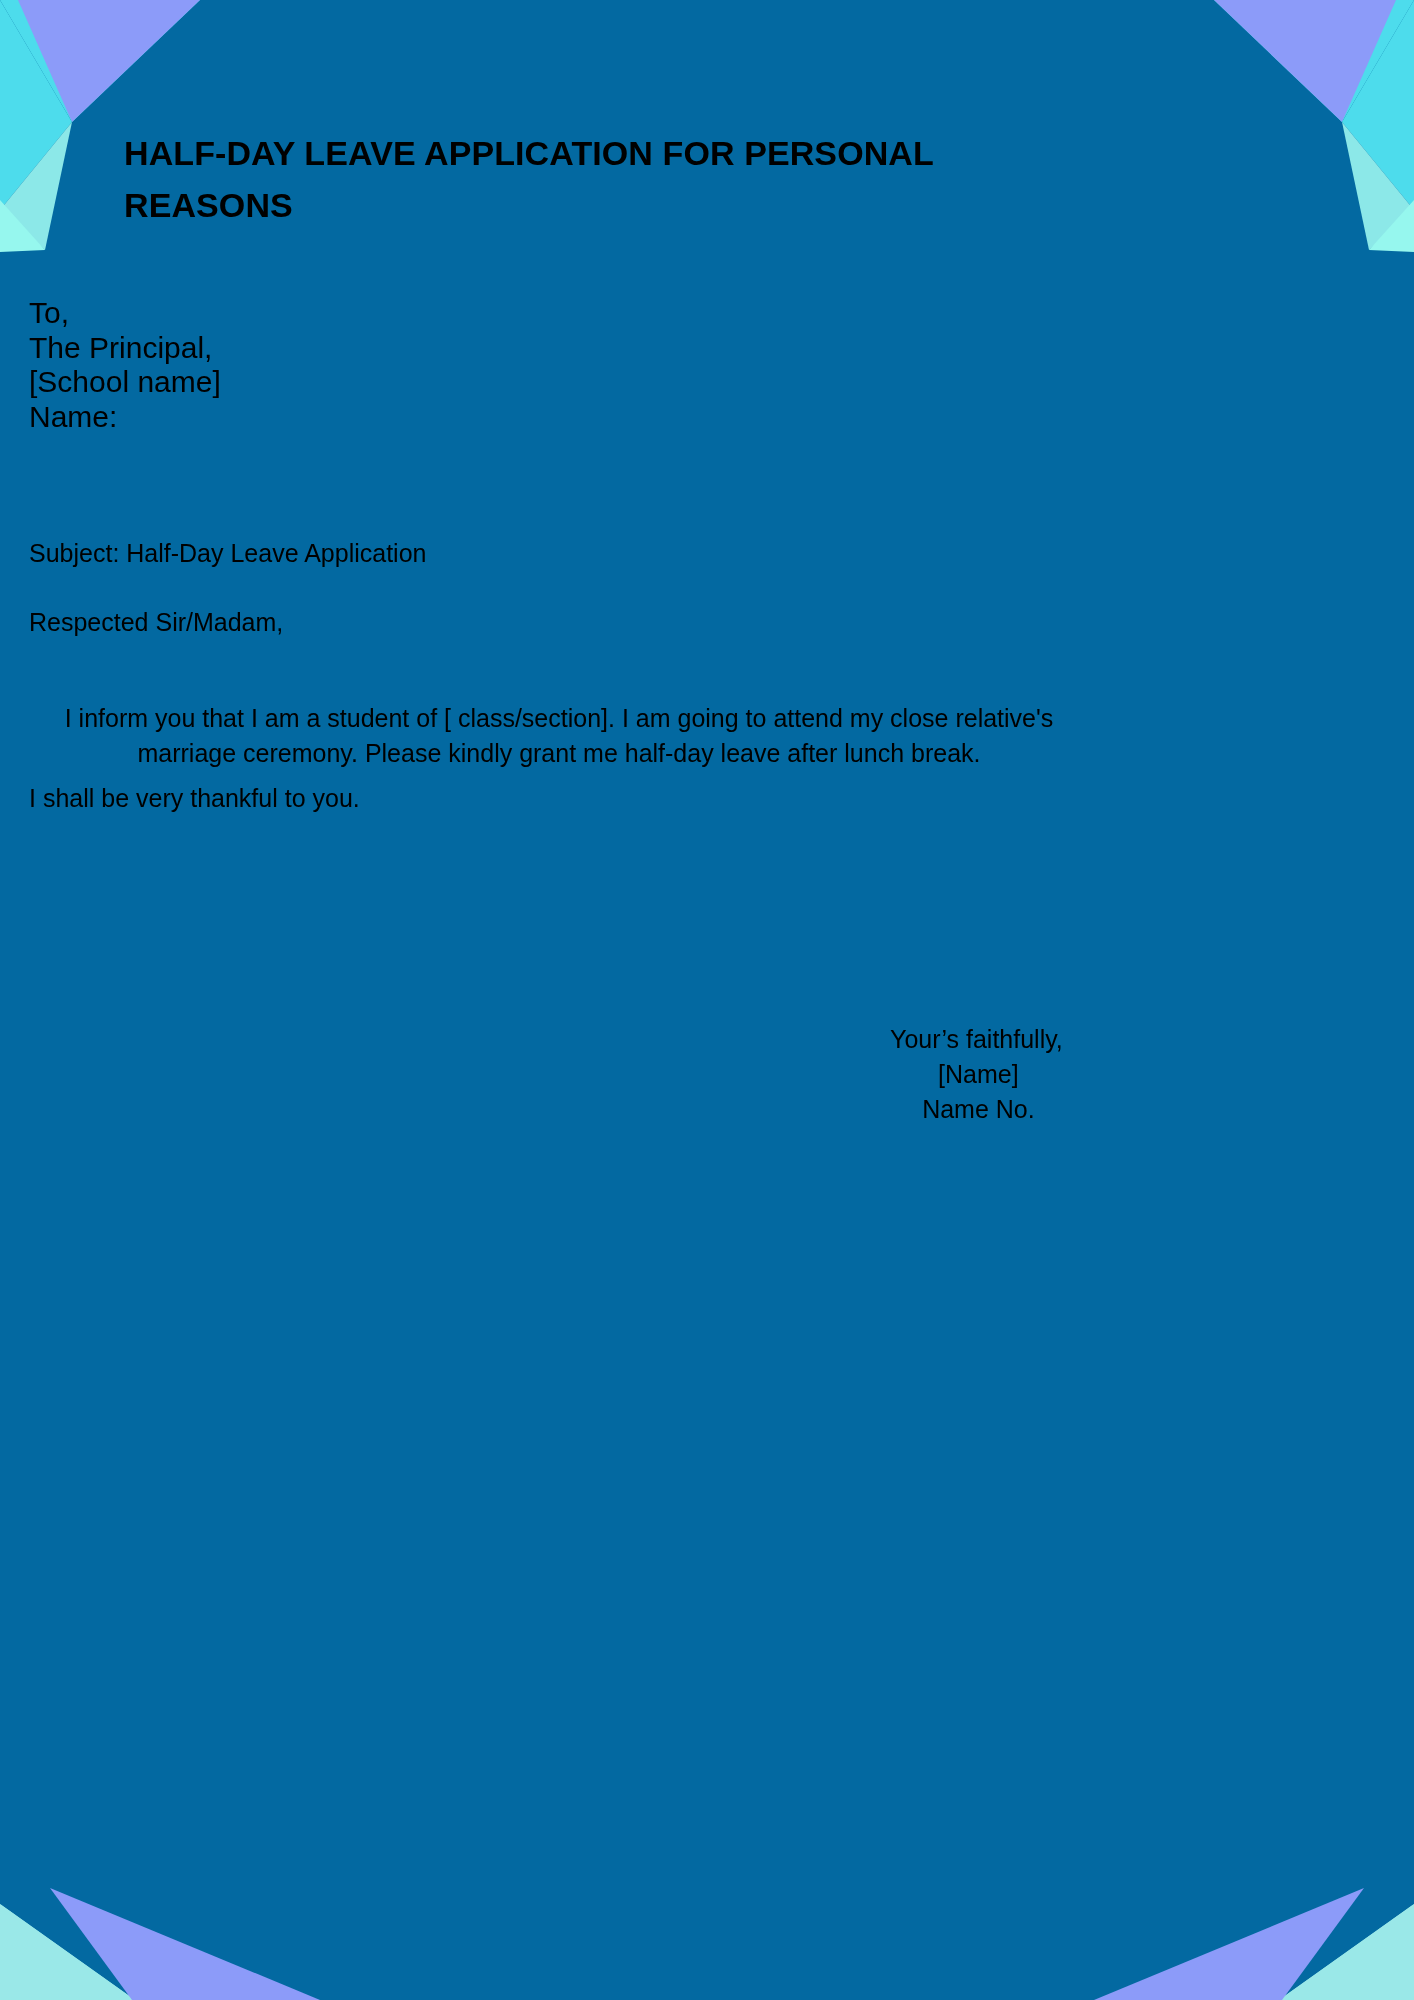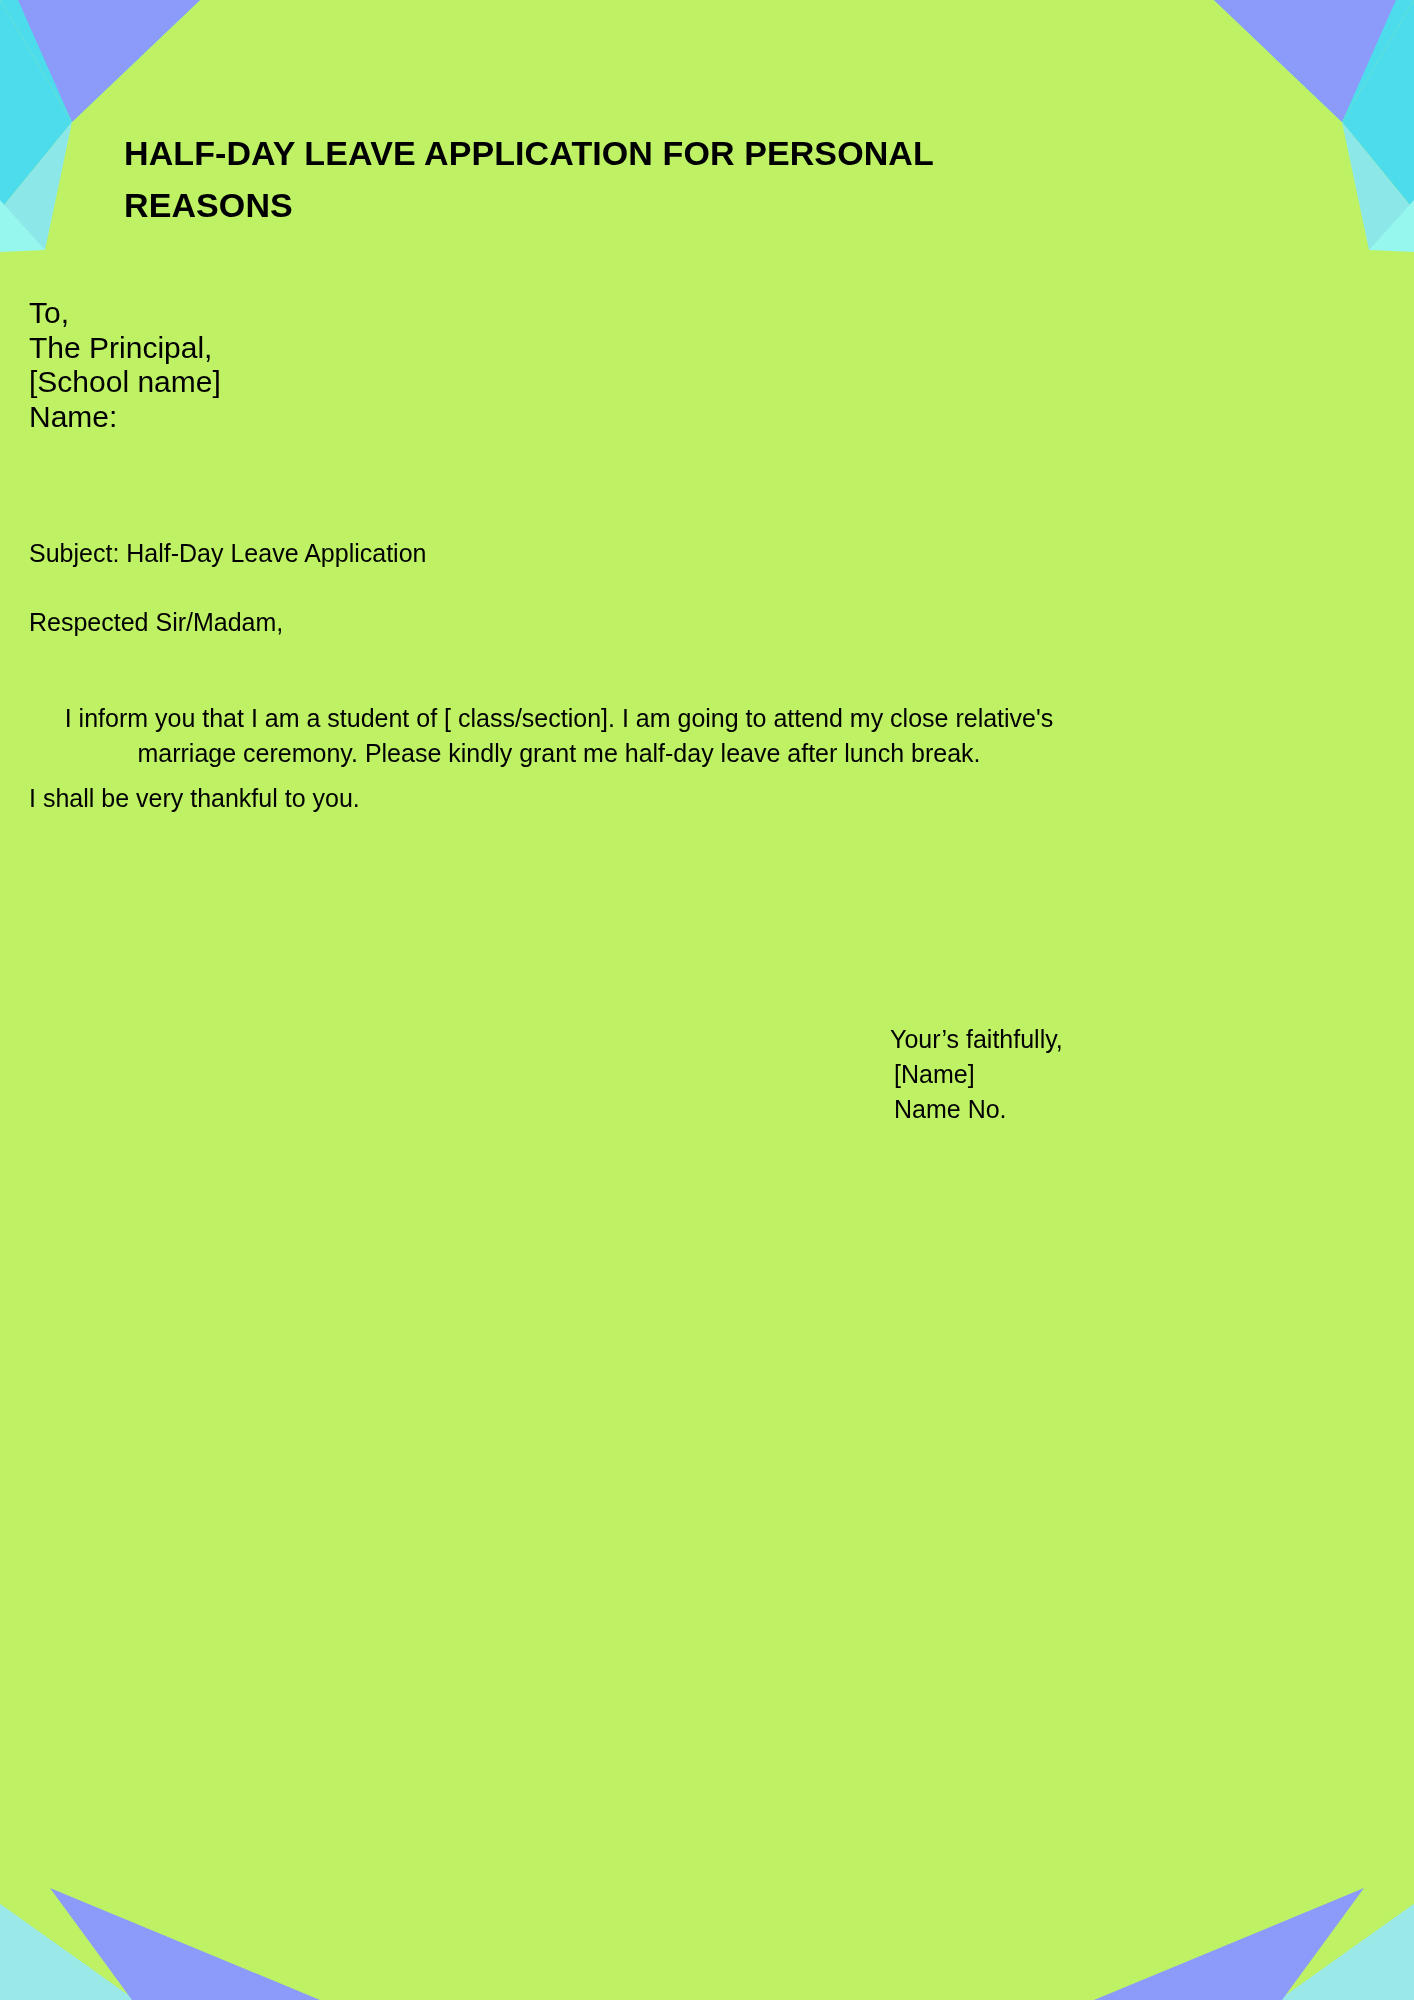--- a/index.html
+++ b/index.html
@@ -14,7 +14,7 @@
     position: relative;
     width: 1414px;
     height: 2000px;
-    background: #bef264;
+    background: #0369a1;
     overflow: hidden;
   }
 

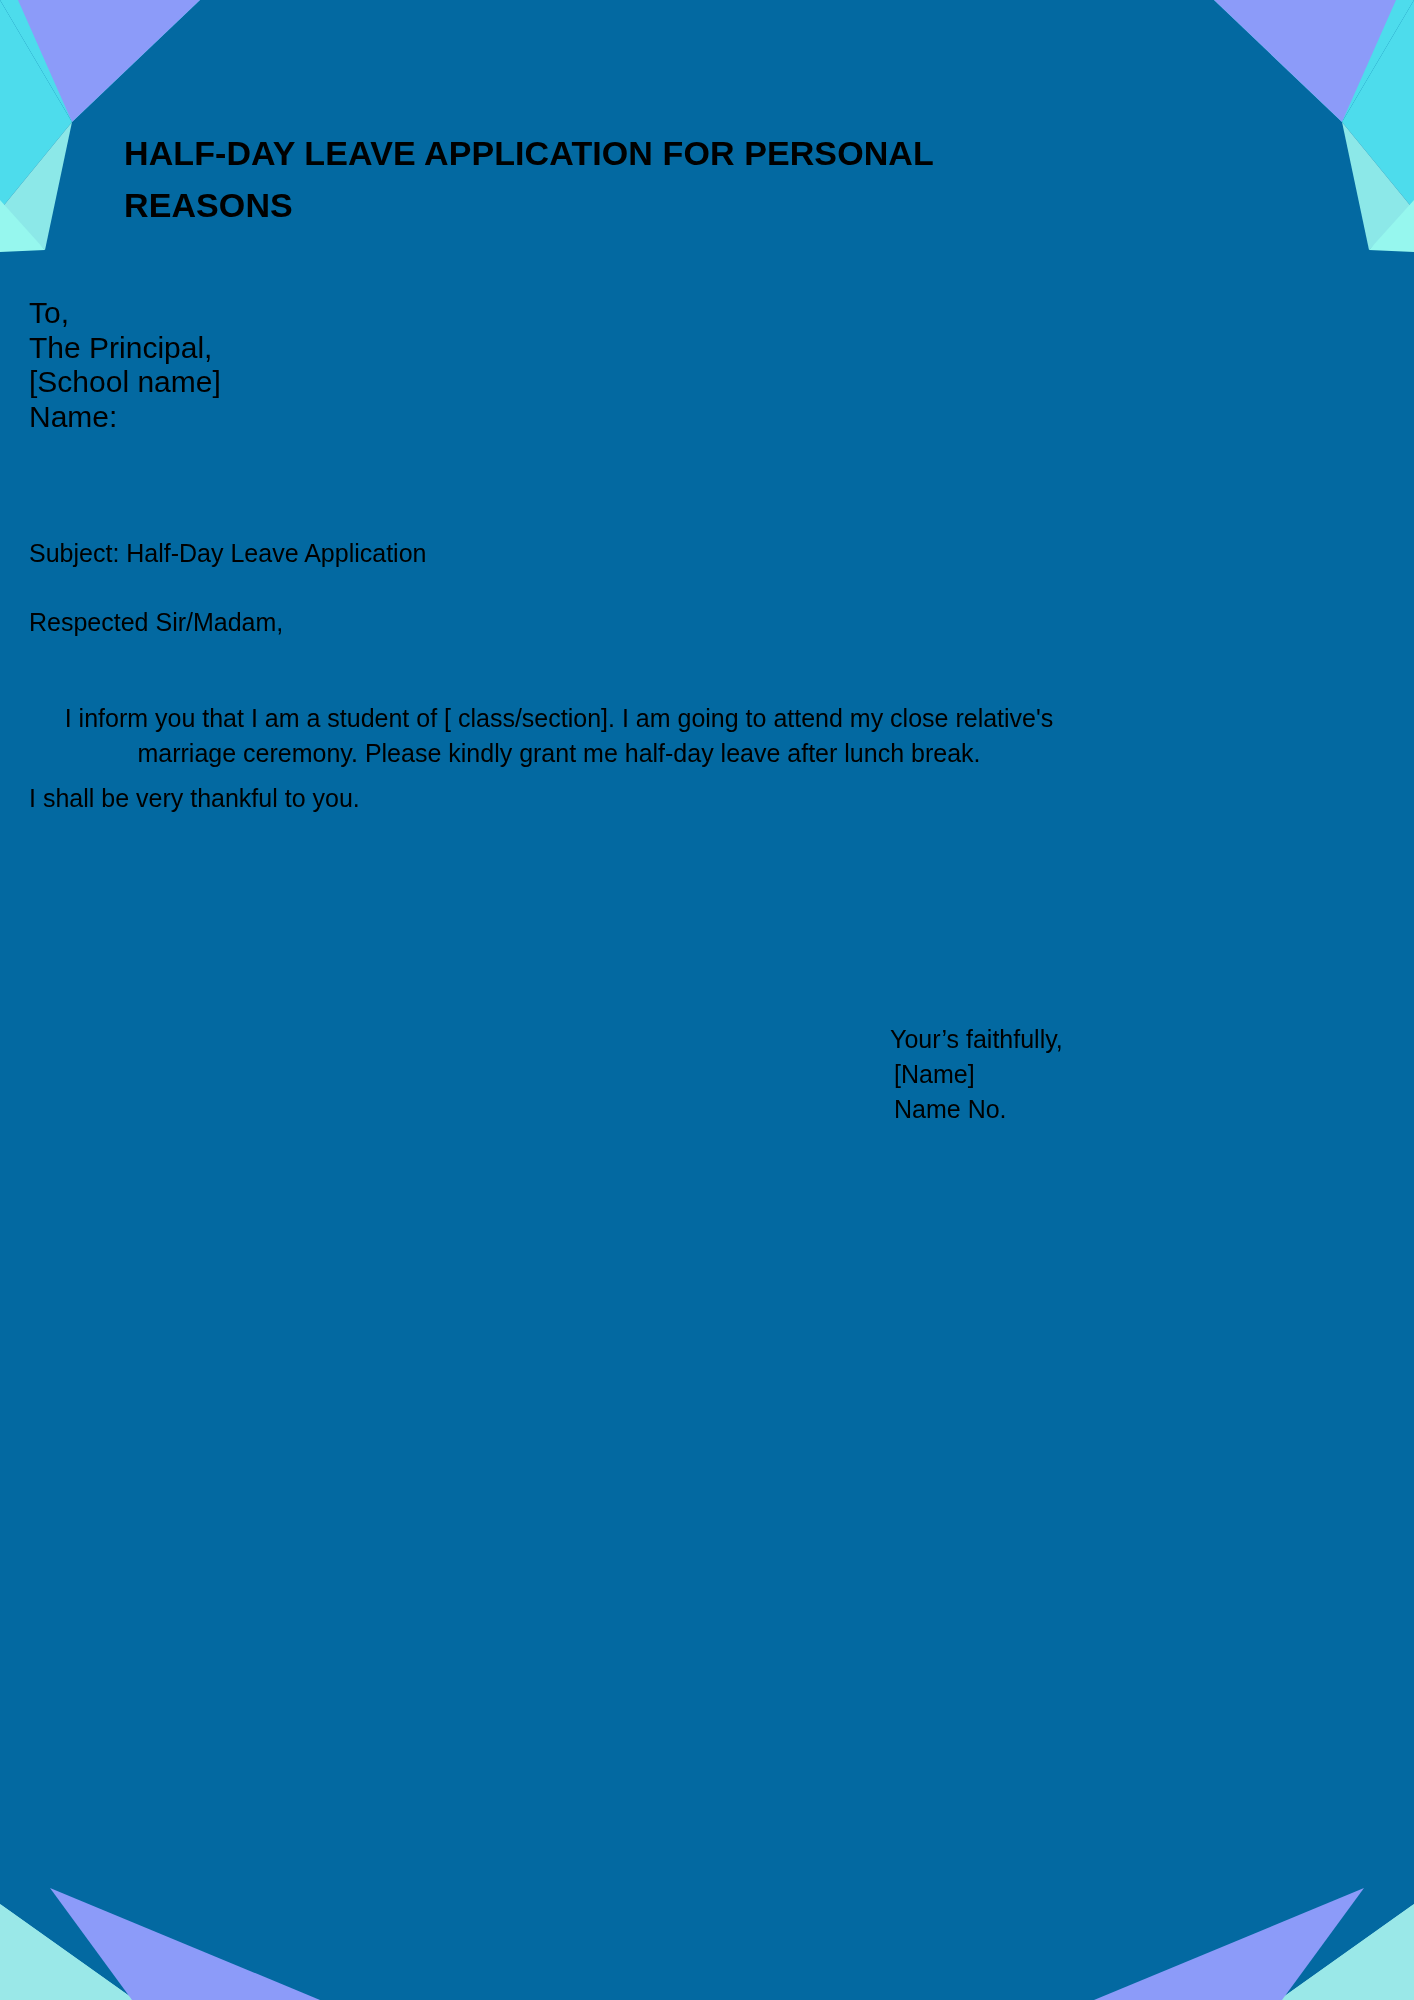--- a/index.html
+++ b/index.html
@@ -109,7 +109,7 @@
     line-height: 35px;
     color: #000000;
   }
-  .sign-block div { white-space: pre; }
+  .sign-block div { white-space: pre; text-align: center; }
   .sign-indent { padding-left: 4px; }
 </style>
 </head>

